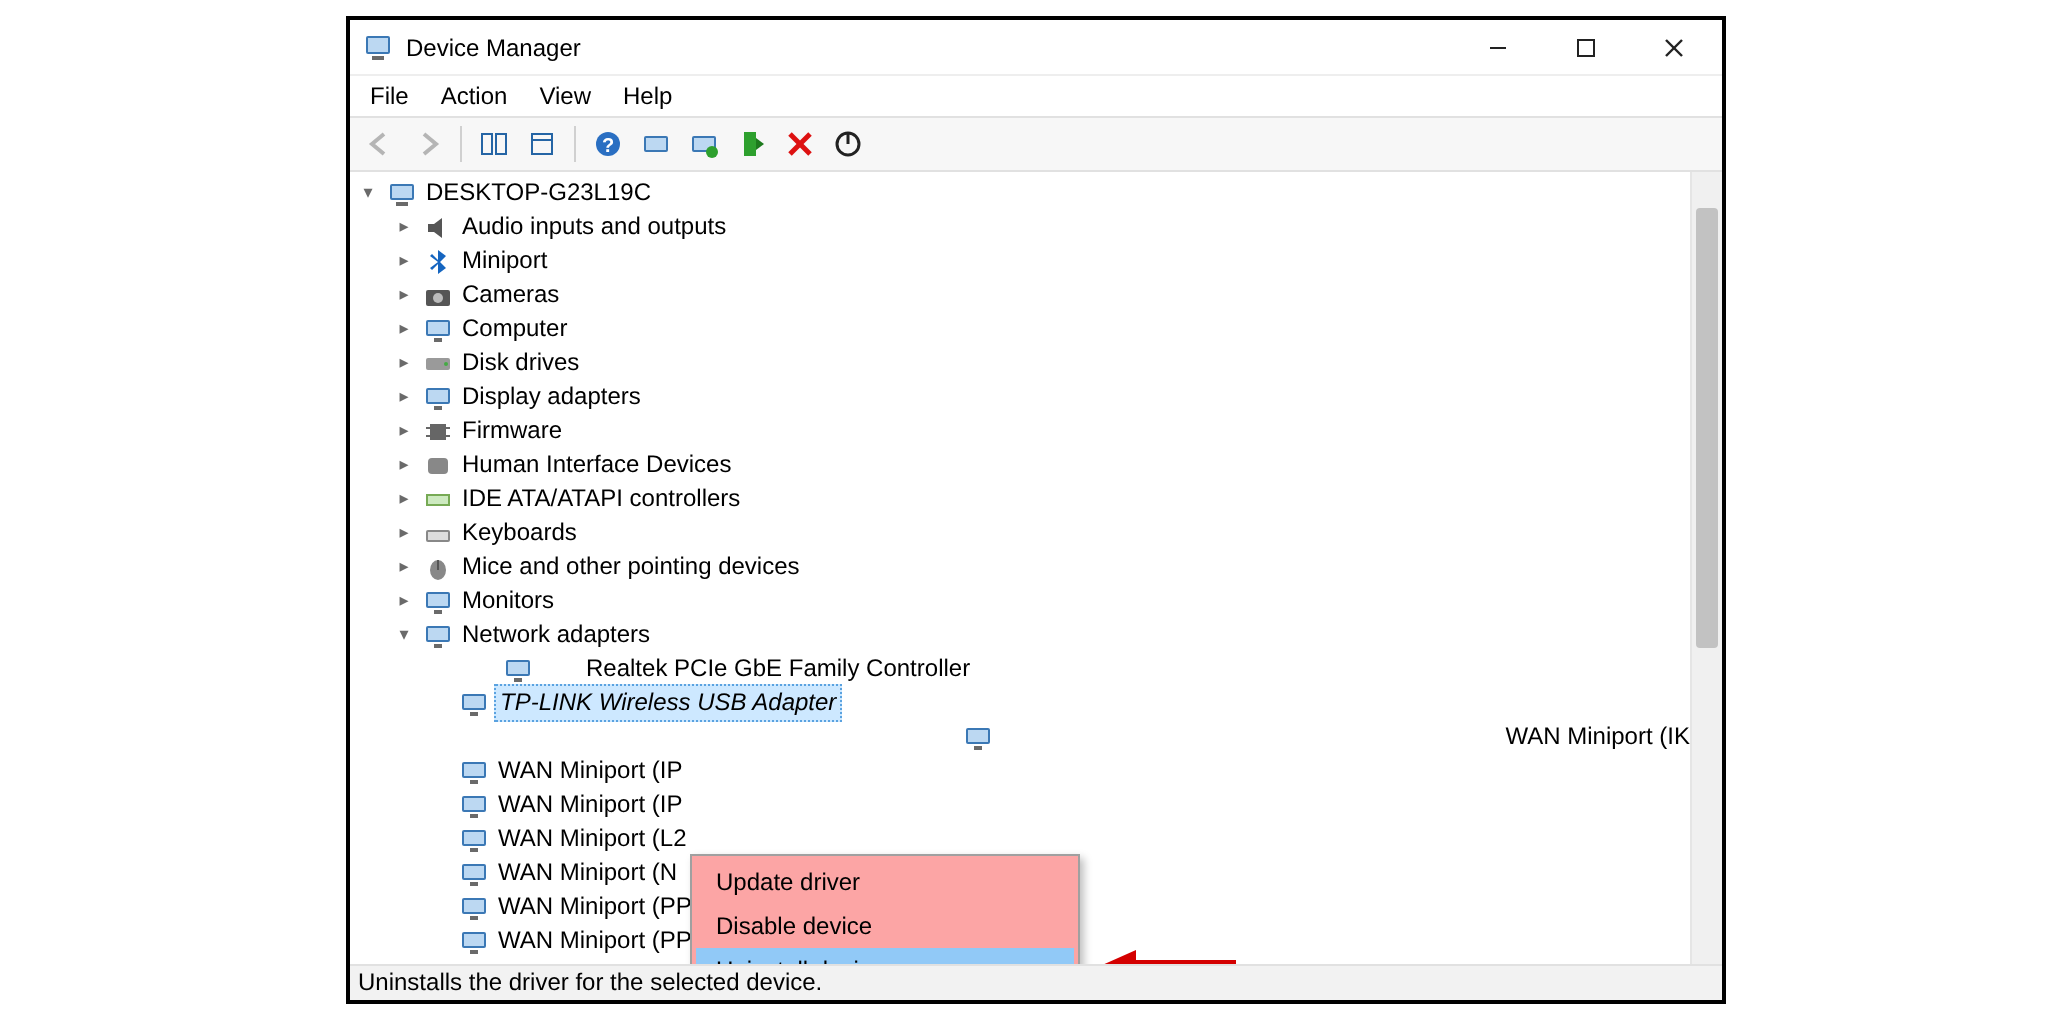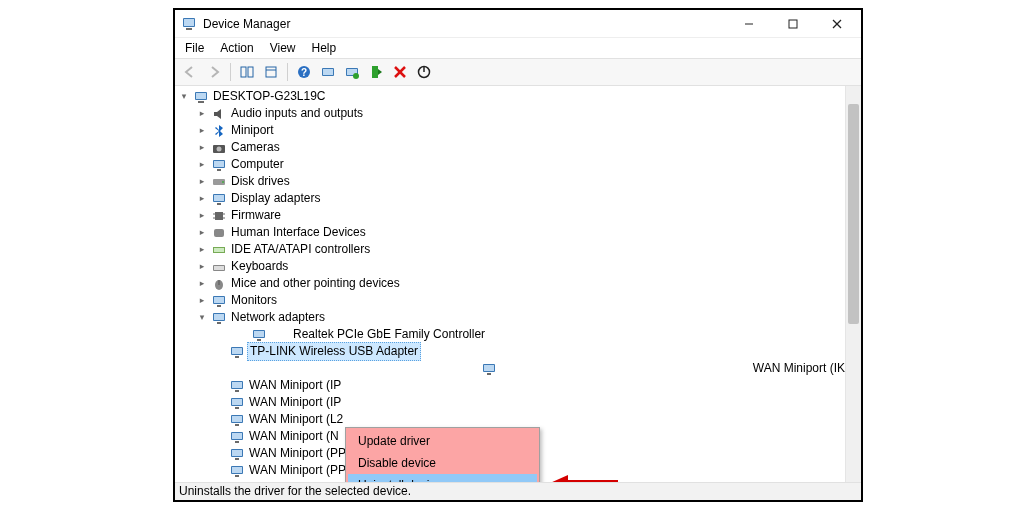--- a/index.html
+++ b/index.html
@@ -431,7 +431,7 @@
           </span>
           <span class="label">Realtek PCIe GbE Family Controller</span>
         </div>
-        <div class="node selected" style="padding-left: 36px;">
+        <div class="node selected" style="padding-left: 36px; font-style: italic;">
           <span class="chevron"></span>
           <span class="node-icon">
             <svg width="14" height="14">

